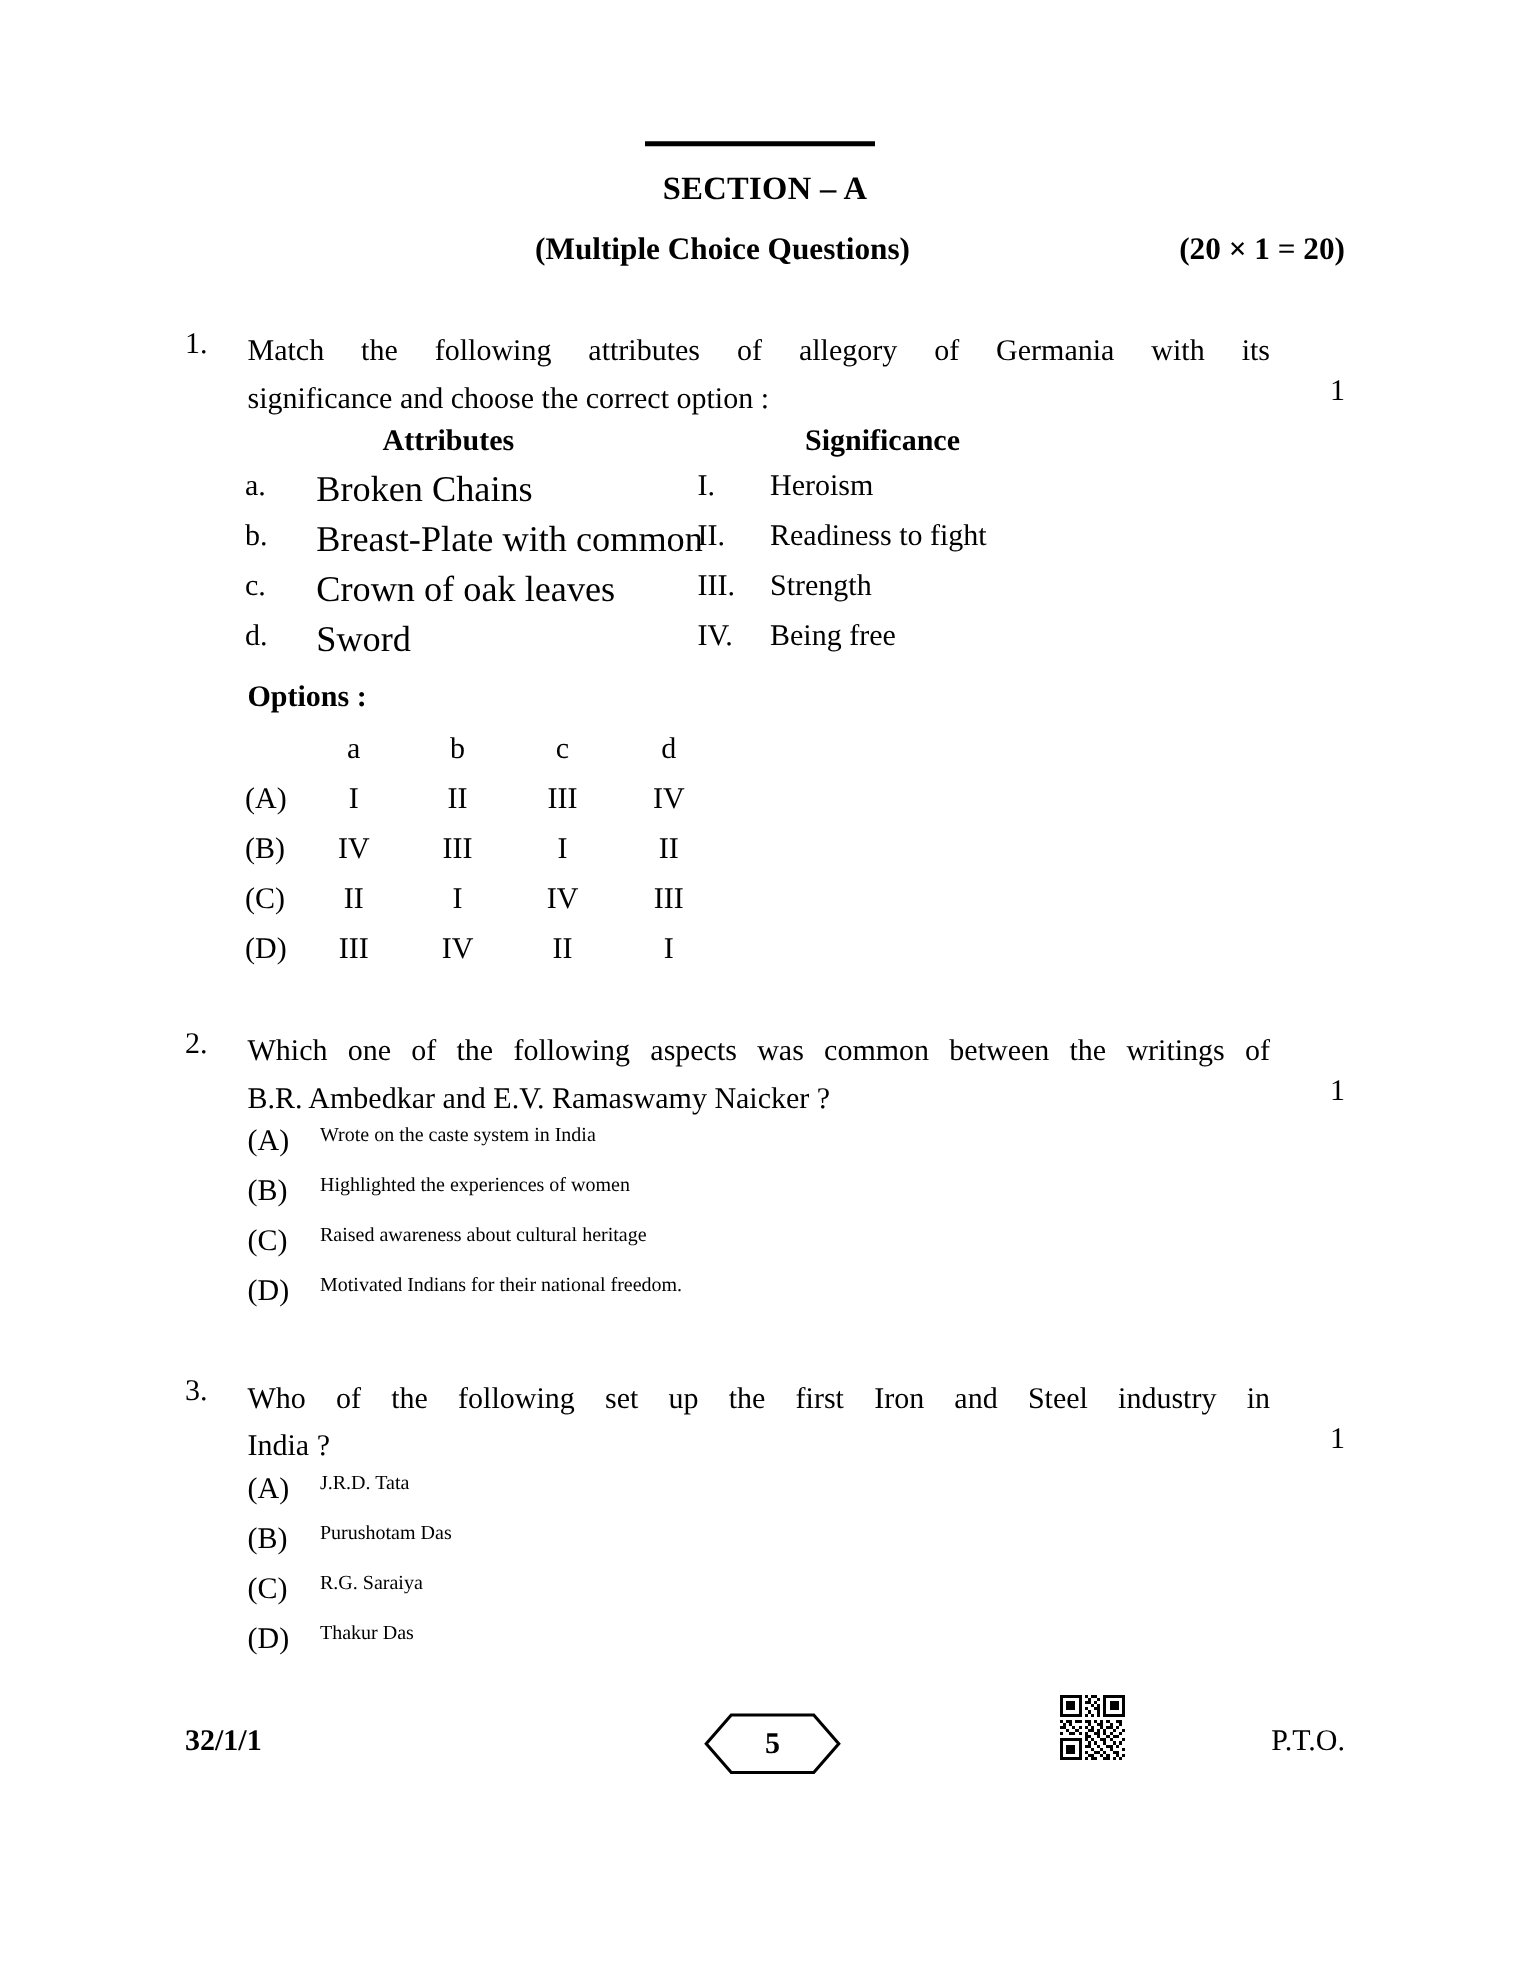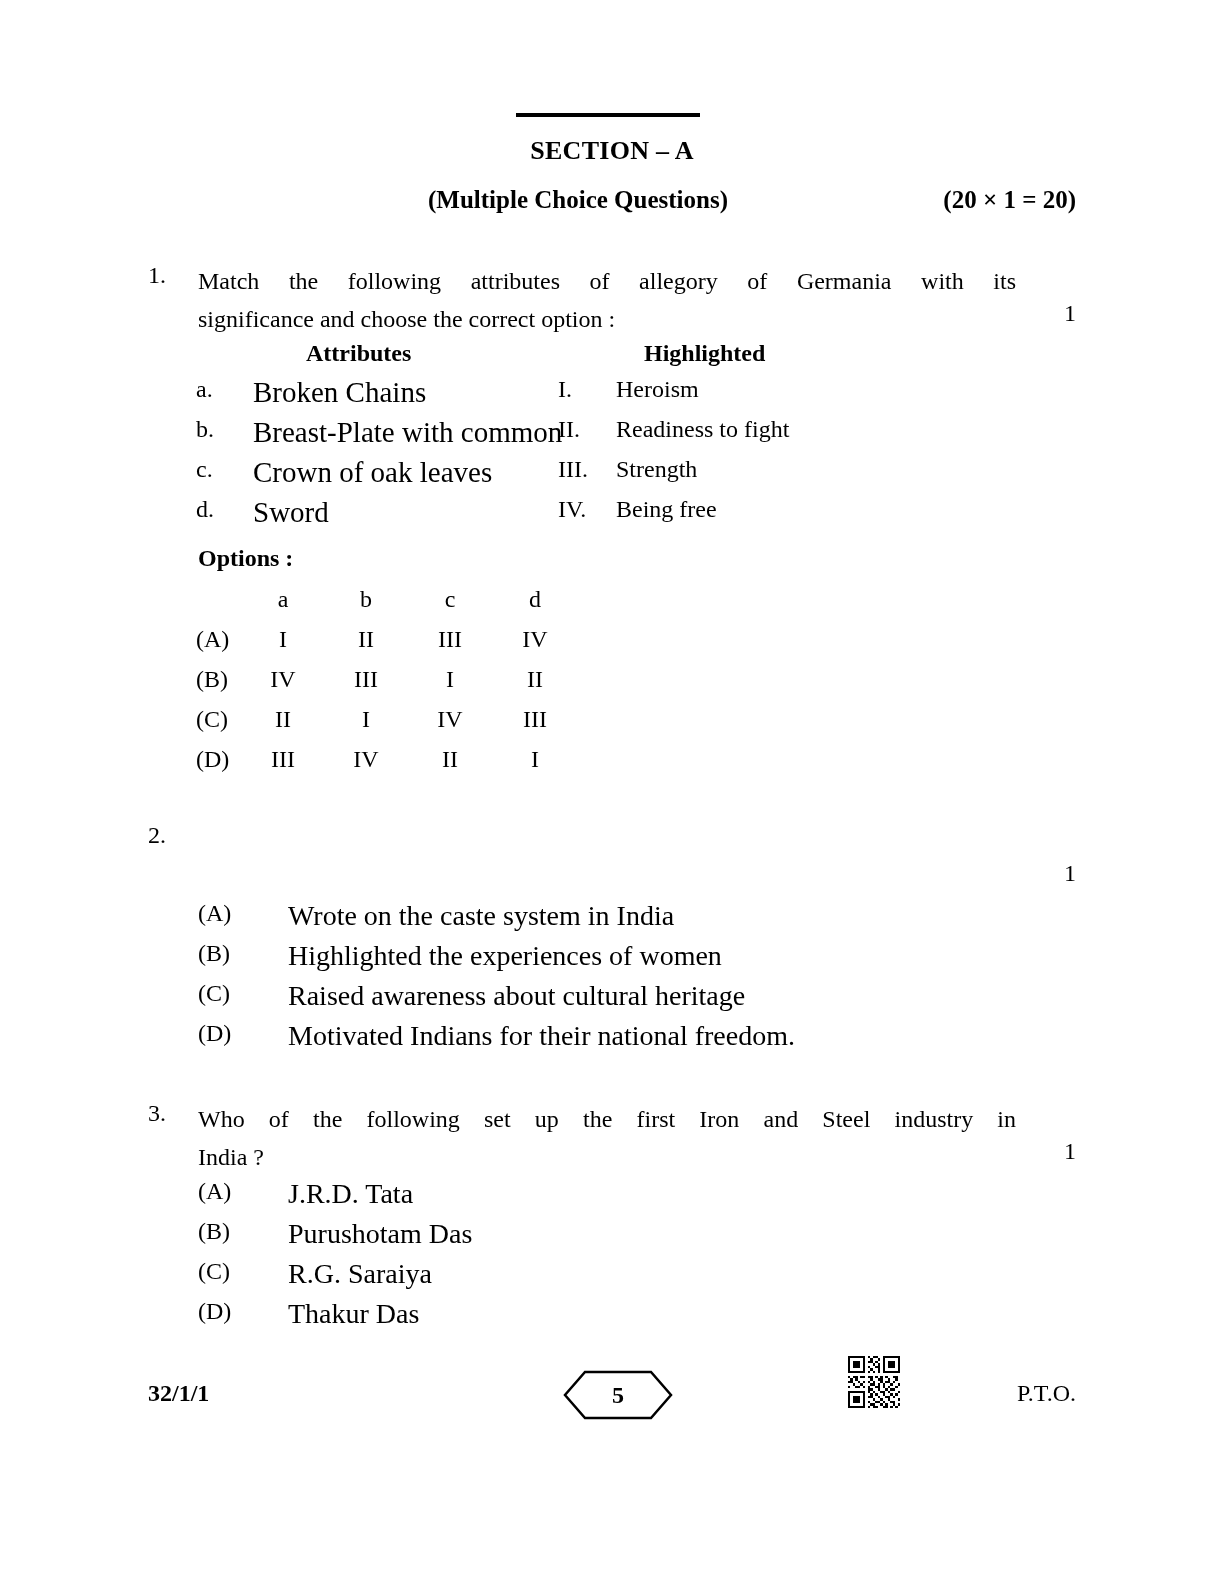--- a/index.html
+++ b/index.html
@@ -286,7 +286,7 @@
   <div class="match-block" style="top:340px;">
     <div class="match-head">
       <span class="head-attributes">Attributes</span>
-      <span class="head-significance">Highlighted</span>
+      <span class="head-significance">Significance</span>
     </div>
 
     <div class="match-row">

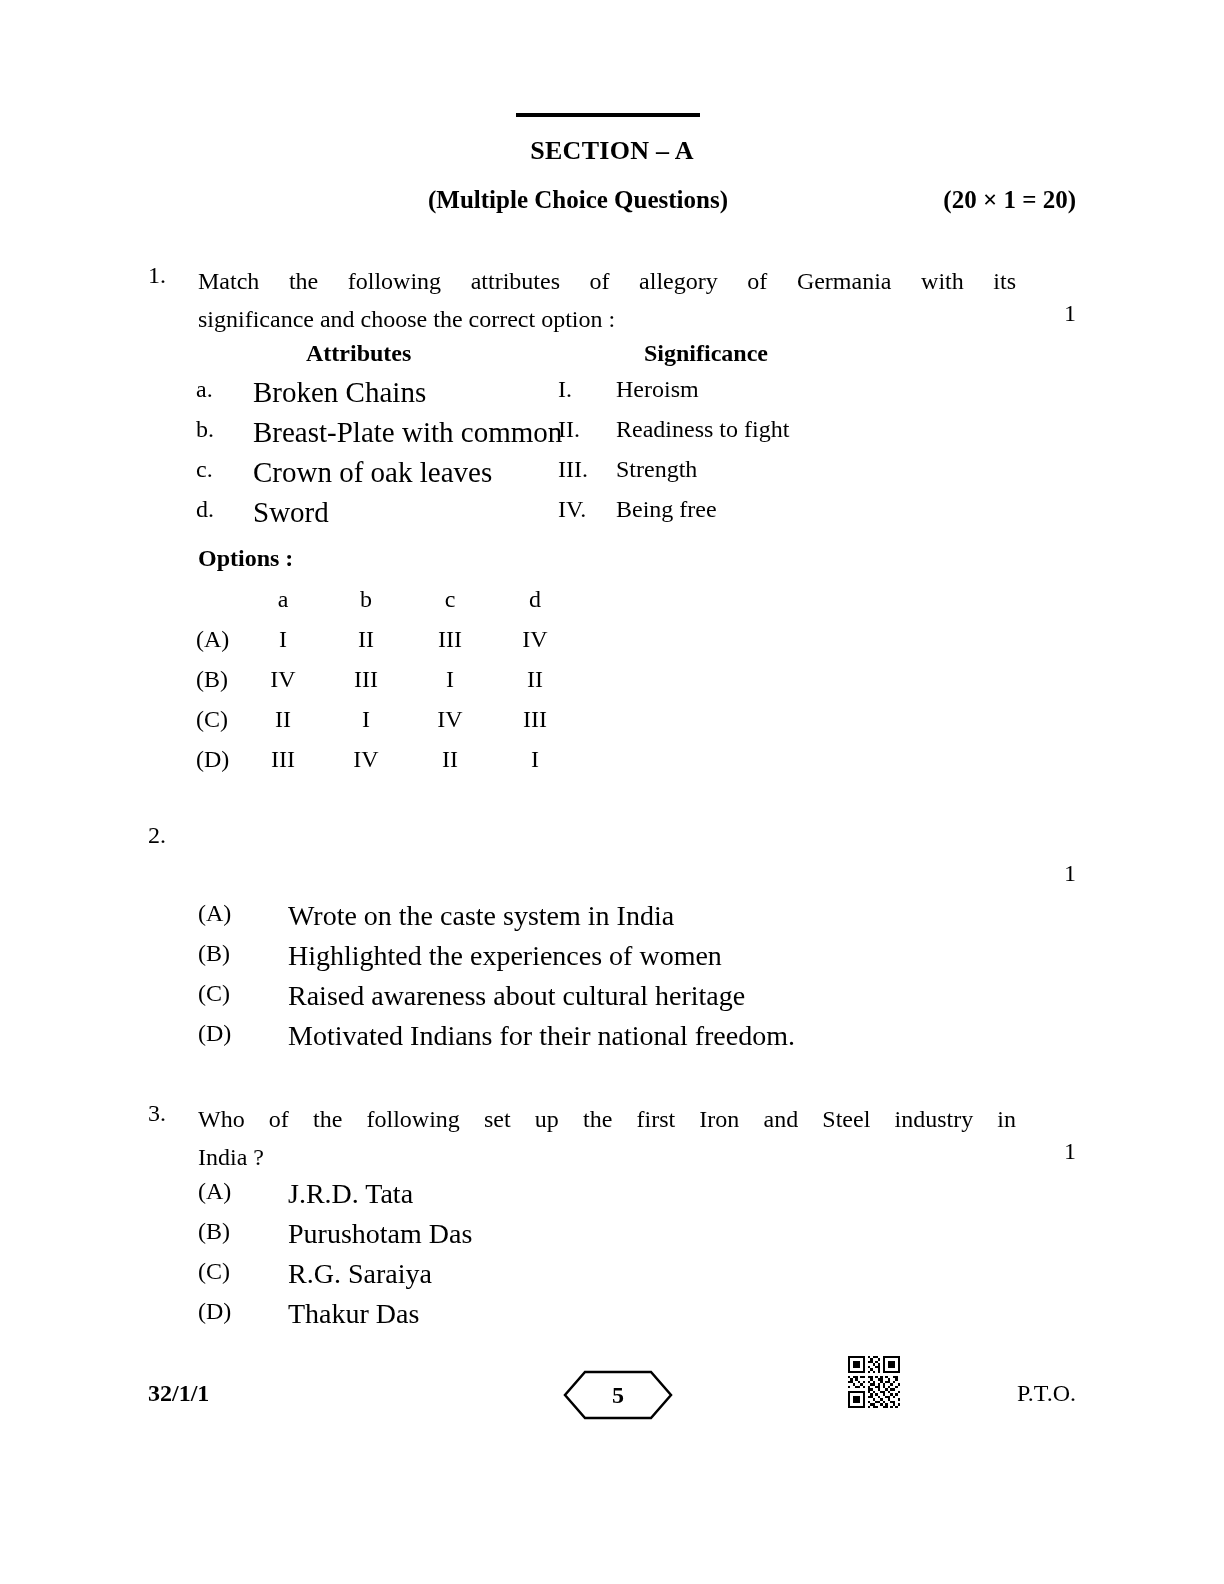--- a/index.html
+++ b/index.html
@@ -360,6 +360,10 @@
 
   <div class="question" style="top:822px;">
     <div class="q-num">2.</div>
+    <div class="q-stem two-line">
+      <span class="line-just">Which one of the following aspects was common between the writings of</span>
+      <span class="line-last">B.R. Ambedkar and E.V. Ramaswamy Naicker ?</span>
+    </div>
     <div class="q-marks" style="top:38px;">1</div>
   </div>
 

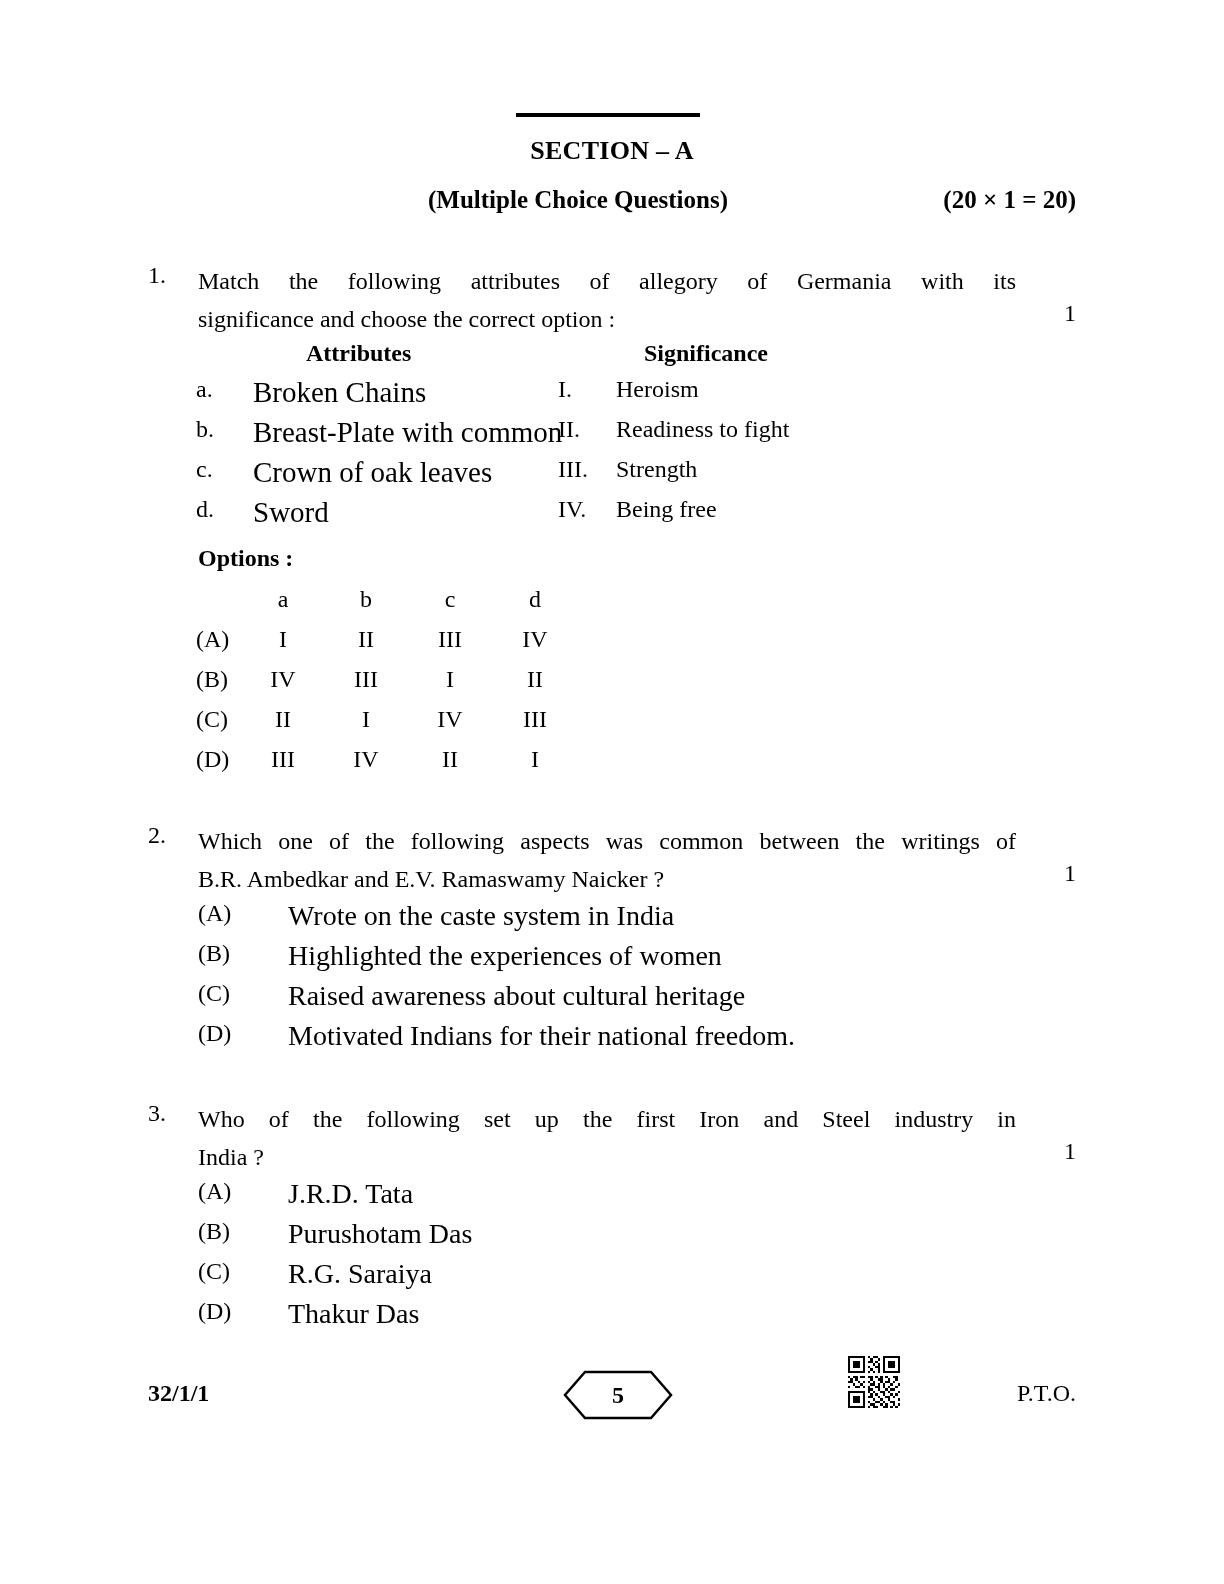--- a/index.html
+++ b/index.html
@@ -205,9 +205,8 @@
   .c-text {
     position: absolute;
     left: 108px;
-    font-size: 28px;
+    font-size: 16px;
     white-space: nowrap;
-    margin-left: 32px;
   }
 
   

